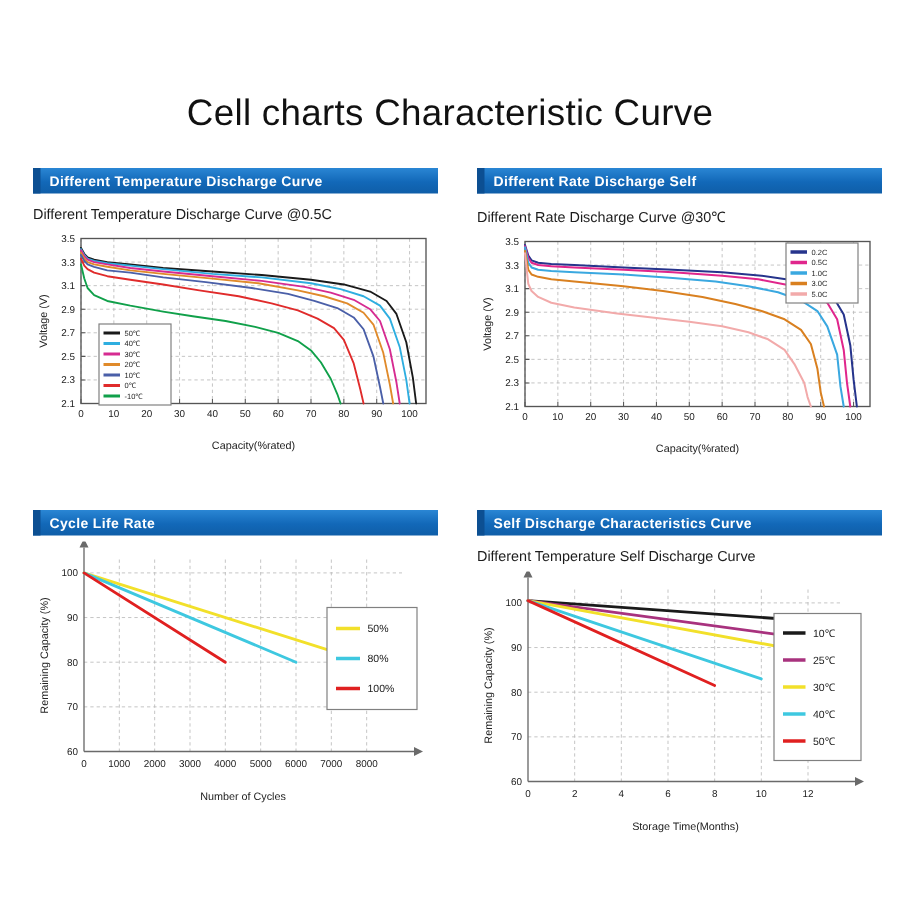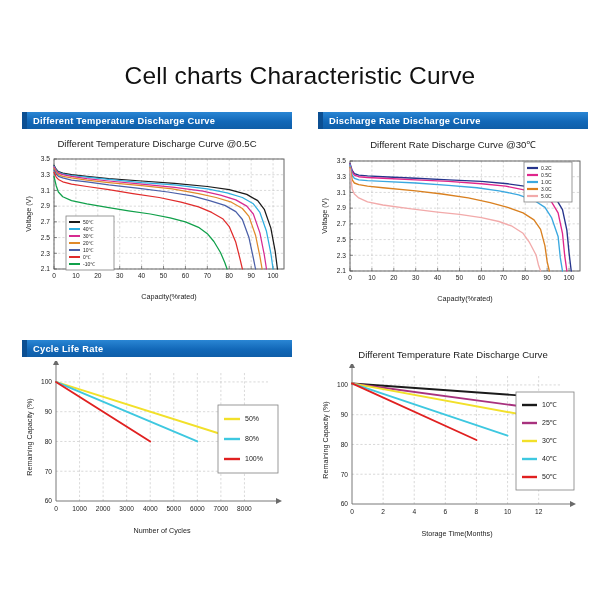--- a/index.html
+++ b/index.html
@@ -160,7 +160,7 @@
 
   <div class="panel" style="left:318px;top:112px;width:270px;">
     <div class="panel-header">
-      <span class="panel-header-text">Discharge Rate Discharge Curve</span>
+      <span class="panel-header-text">Different Rate Discharge Self</span>
     </div>
     <div class="panel-sub">Different Rate Discharge Curve @30℃</div>
     <div class="plot-wrap">

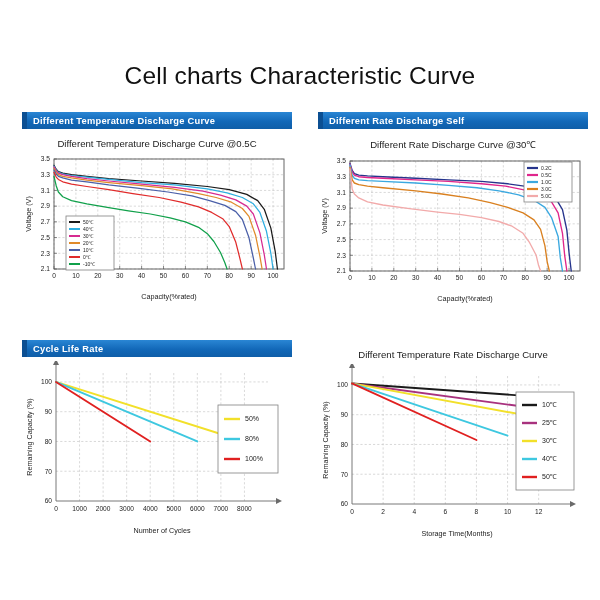--- a/index.html
+++ b/index.html
@@ -42,7 +42,6 @@
   }
   .panel-sub{
     margin-top:9px;
-    text-align:center;
     font-size:9.6px;
     color:#1c1c1c;
     white-space:nowrap;

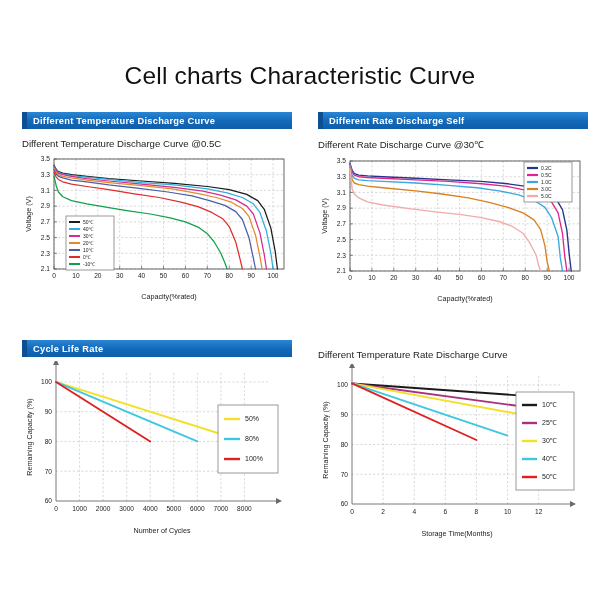--- a/index.html
+++ b/index.html
@@ -305,6 +305,9 @@
   </div>
 
   <div class="panel" style="left:318px;top:340px;width:270px;">
+    <div class="panel-header">
+      <span class="panel-header-text">Self Discharge Characteristics Curve</span>
+    </div>
     <div class="panel-sub">Different Temperature Rate Discharge Curve</div>
     <div class="plot-wrap">
       <svg id="svg-self-discharge" width="270" height="180" viewBox="0 0 270 180">

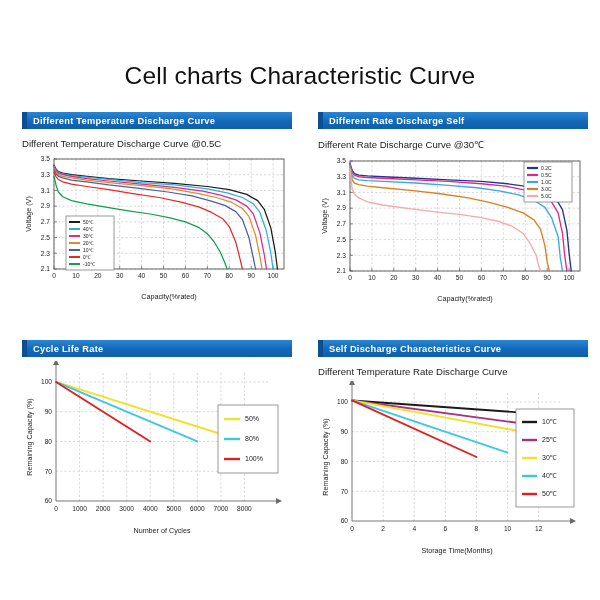--- a/index.html
+++ b/index.html
@@ -308,7 +308,7 @@
     <div class="panel-header">
       <span class="panel-header-text">Self Discharge Characteristics Curve</span>
     </div>
-    <div class="panel-sub">Different Temperature Rate Discharge Curve</div>
+    <div class="panel-sub">Different Temperature Self Discharge Curve</div>
     <div class="plot-wrap">
       <svg id="svg-self-discharge" width="270" height="180" viewBox="0 0 270 180">
           <g>

